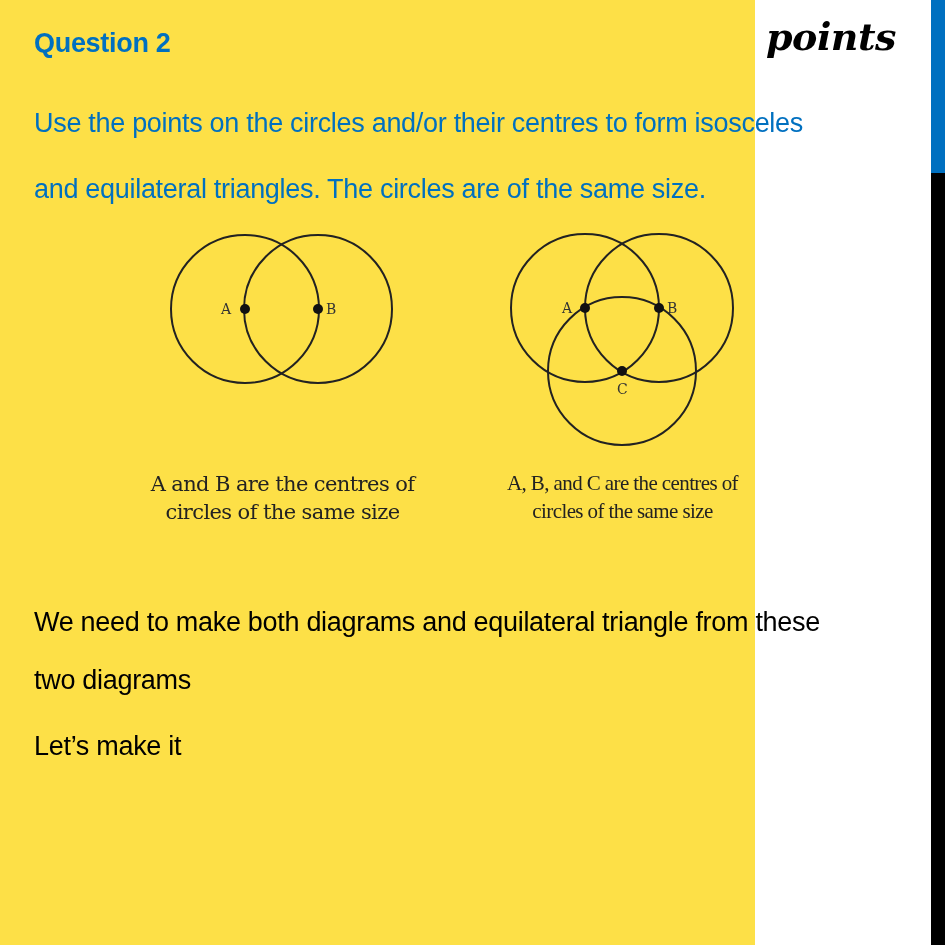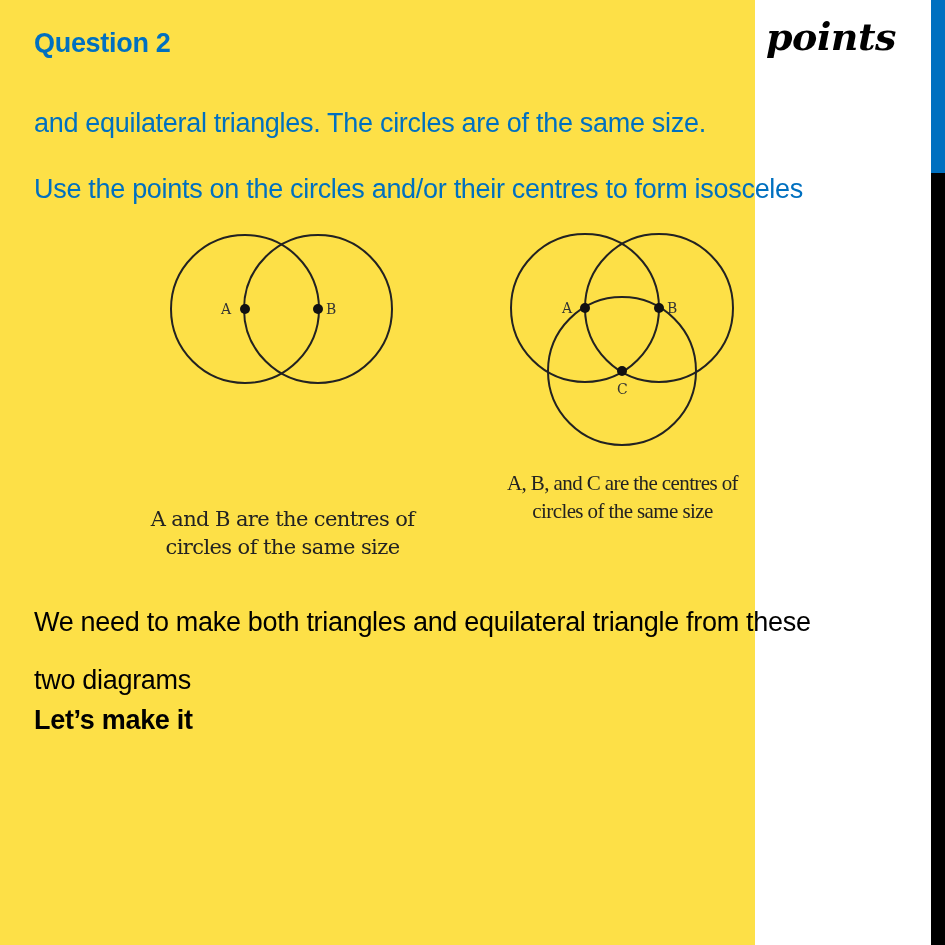--- a/index.html
+++ b/index.html
@@ -44,8 +44,8 @@
   <div class="logo">points</div>
 
   <div class="question">
+    <div>Use the points on the circles and/or their centres to form isosceles</div>
     <div>and equilateral triangles. The circles are of the same size.</div>
-    <div>Use the points on the circles and/or their centres to form isosceles</div>
   </div>
 
   <svg class="diagram" style="left:160px; top:225px;" width="250" height="170" viewBox="0 0 250 170">

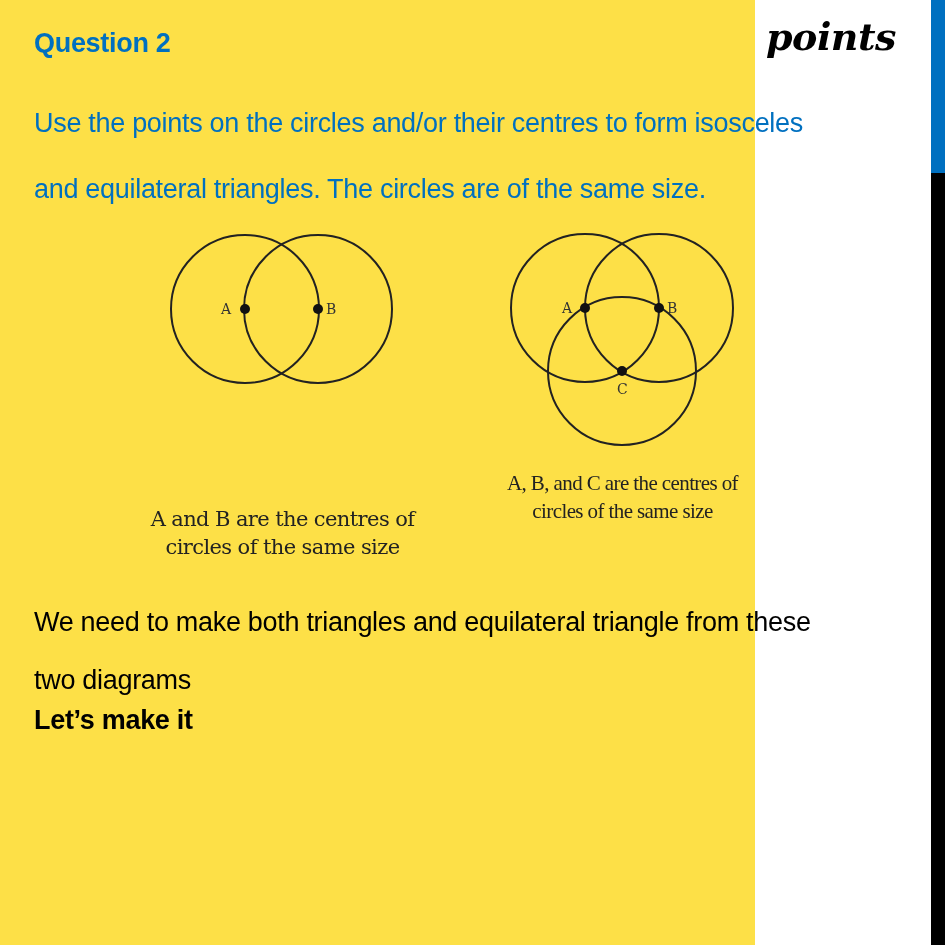--- a/index.html
+++ b/index.html
@@ -69,7 +69,7 @@
     <text x="117" y="169">C</text>
   </svg>
 
-  <div class="caption" style="left:120px; top:470px; width:325px;margin-top:35px;">
+  <div class="caption" style="left:120px; top:470px; width:325px;">
     <div>A and B are the centres of</div>
     <div>circles of the same size</div>
   </div>

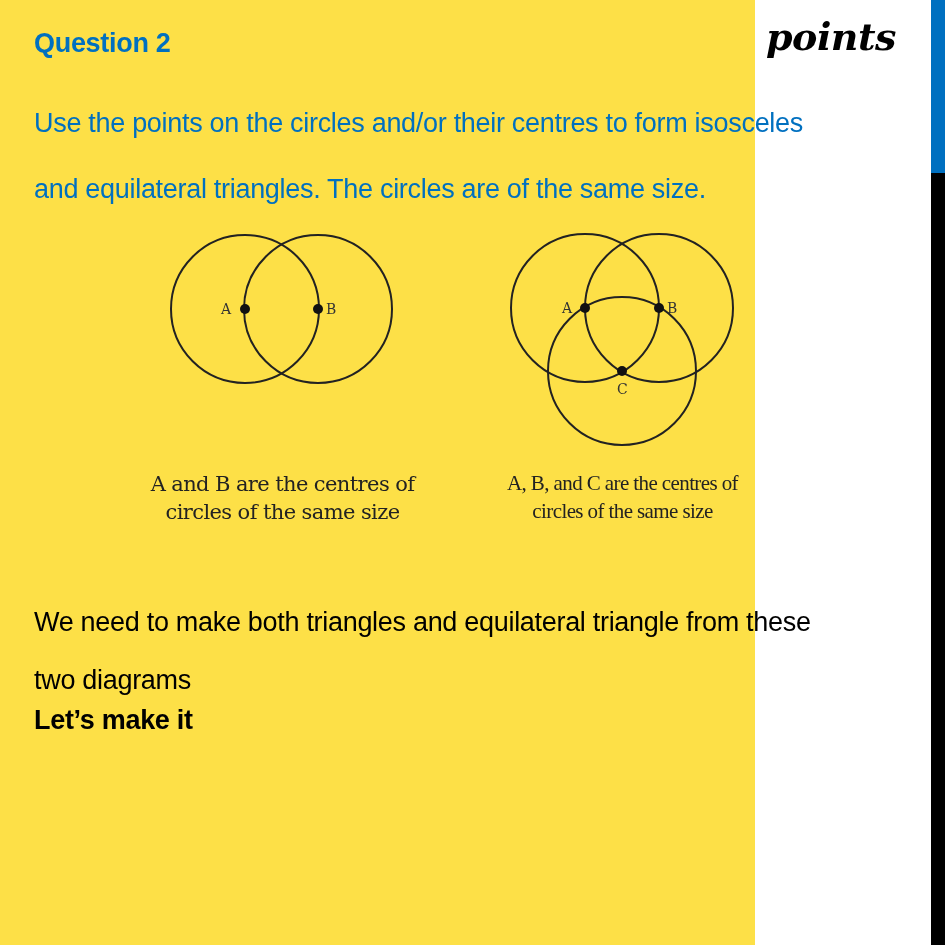--- a/index.html
+++ b/index.html
@@ -78,7 +78,7 @@
     <div>circles of the same size</div>
   </div>
 
-  <div class="body-text" style="top:607px;">We need to make both triangles and equilateral triangle from these</div>
+  <div class="body-text" style="top:607px;">We need to make both diagrams and equilateral triangle from these</div>
   <div class="body-text" style="top:665px;">two diagrams</div>
   <div class="body-text" style="top:705px;font-weight:bold;">Let’s make it</div>
 </div>

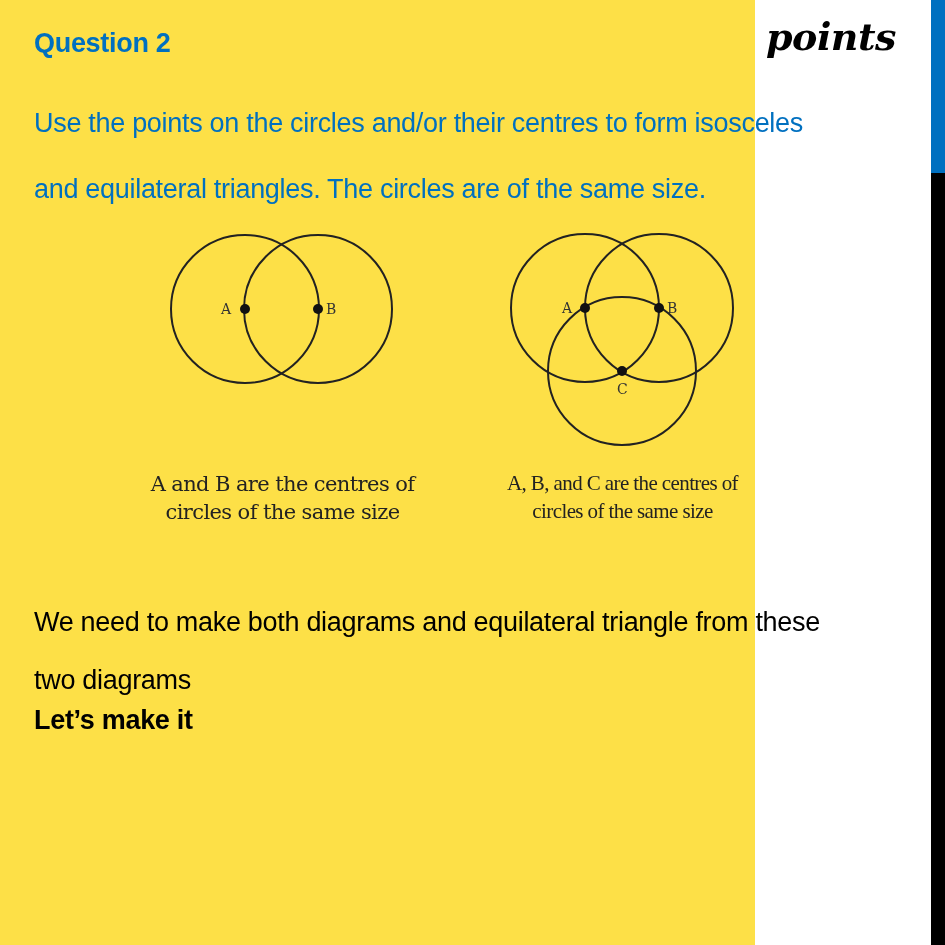--- a/index.html
+++ b/index.html
@@ -80,7 +80,7 @@
 
   <div class="body-text" style="top:607px;">We need to make both diagrams and equilateral triangle from these</div>
   <div class="body-text" style="top:665px;">two diagrams</div>
-  <div class="body-text" style="top:705px;font-weight:bold;">Let’s make it</div>
+  <div class="body-text" style="top:731px;">Let’s make it</div>
 </div>
 
 <div class="side-bar-blue"></div>

